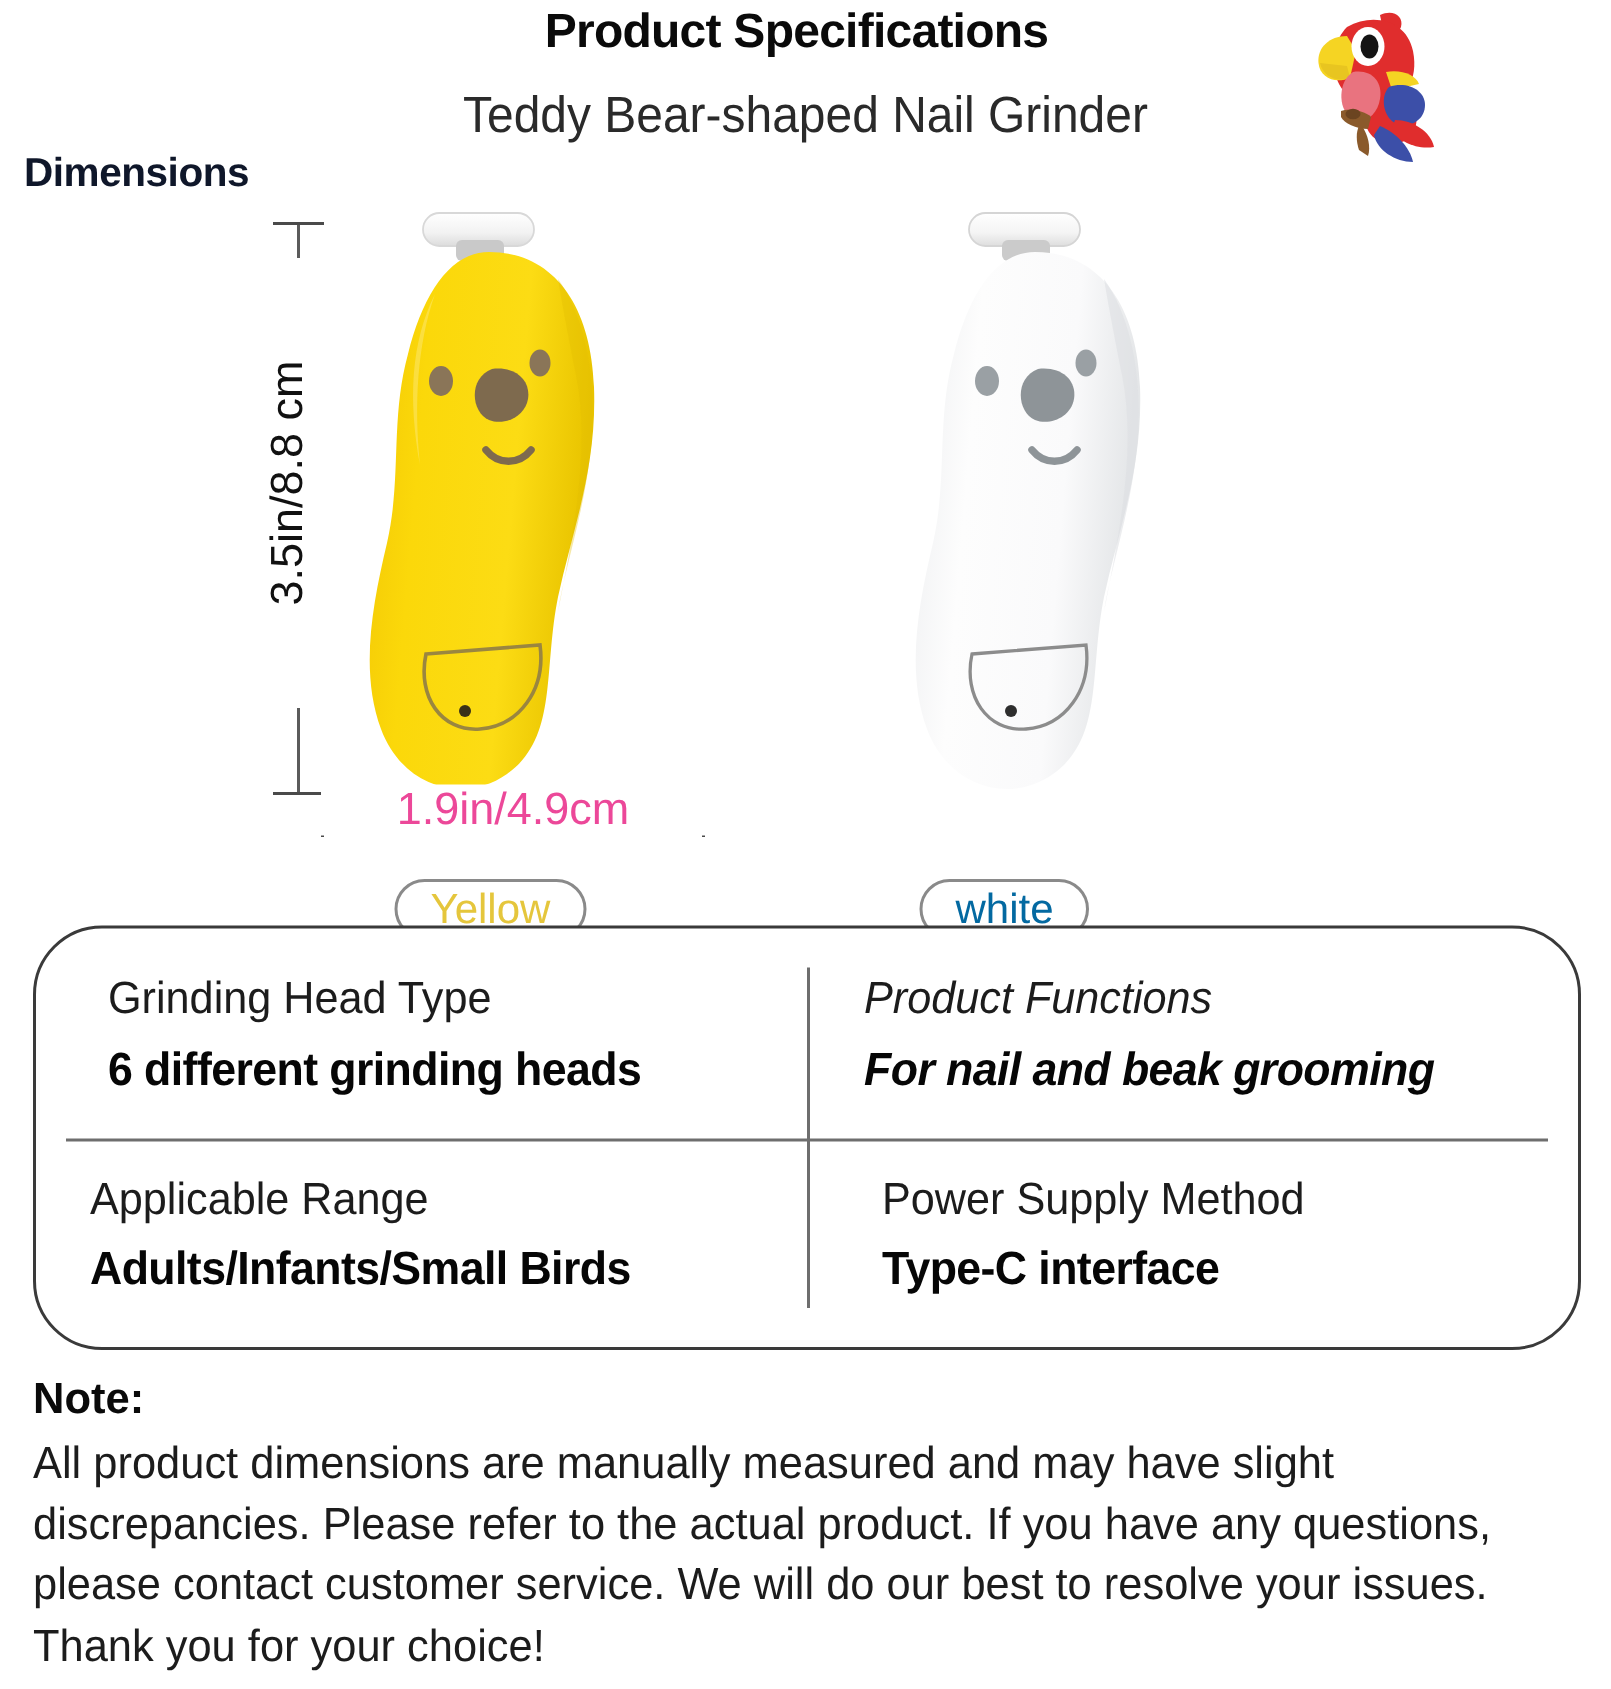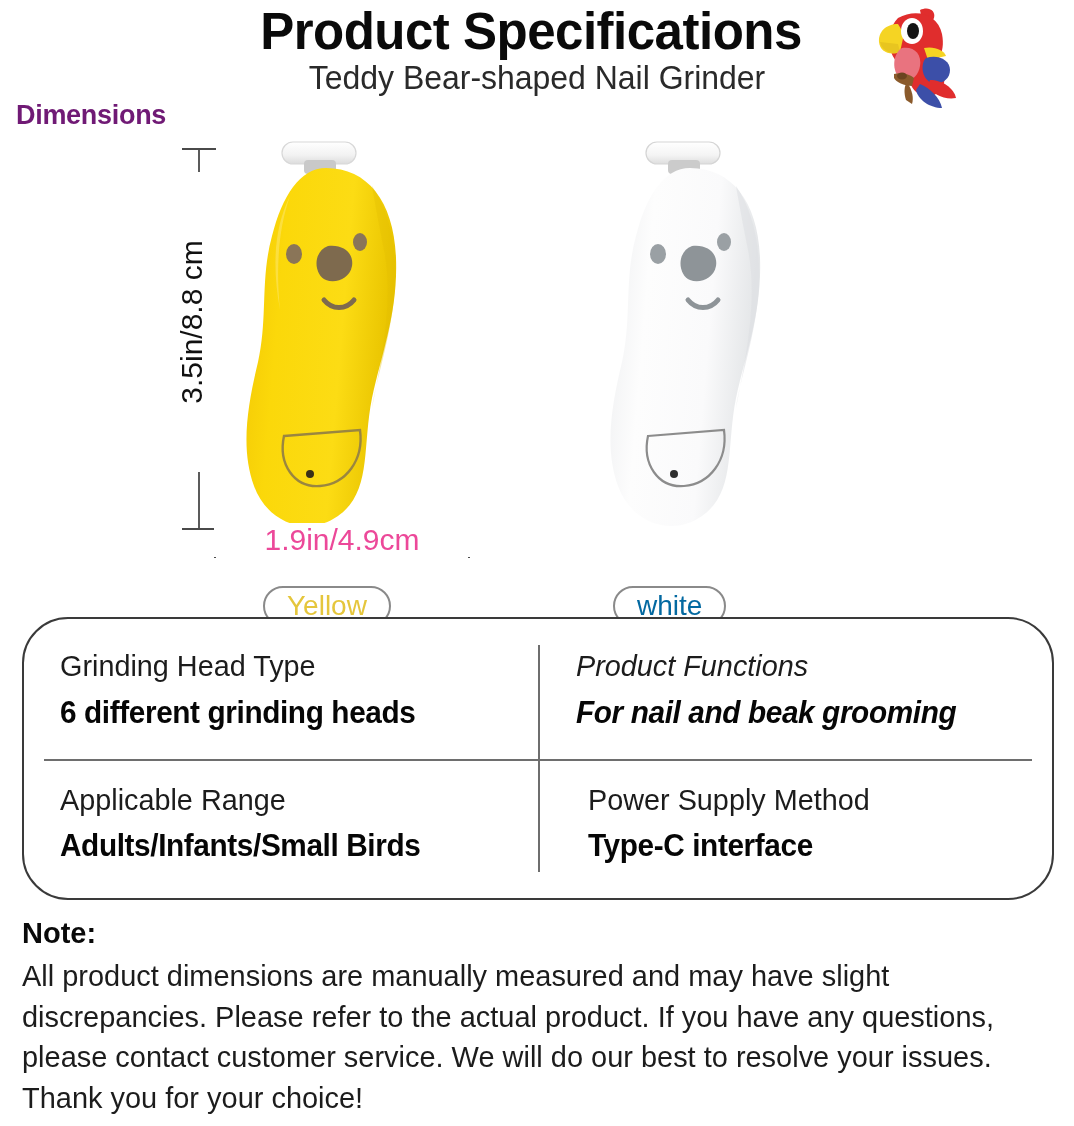--- a/index.html
+++ b/index.html
@@ -24,7 +24,7 @@
     left: 0; right: 12px;
     top: 2px;
     text-align: center;
-    font-size: 51px;
+    font-size: 32px;
     font-weight: bold;
     letter-spacing: -0.5px;
     color: #0a0a0a;

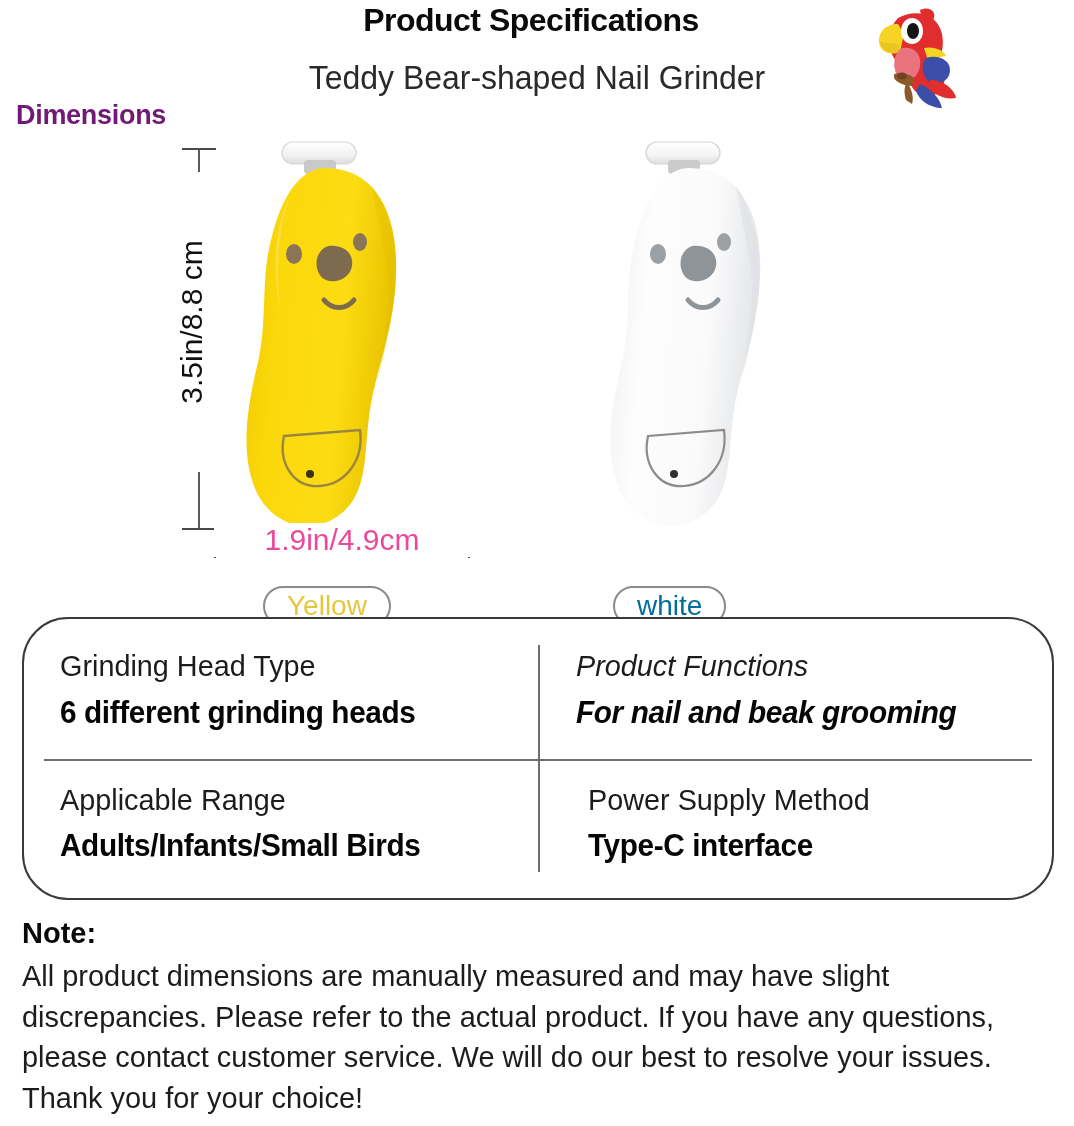--- a/index.html
+++ b/index.html
@@ -54,7 +54,7 @@
     top: 100px;
     font-size: 27px;
     font-weight: bold;
-    color: #701a75;
+    color: #0f172a;
     letter-spacing: -0.3px;
   }
 

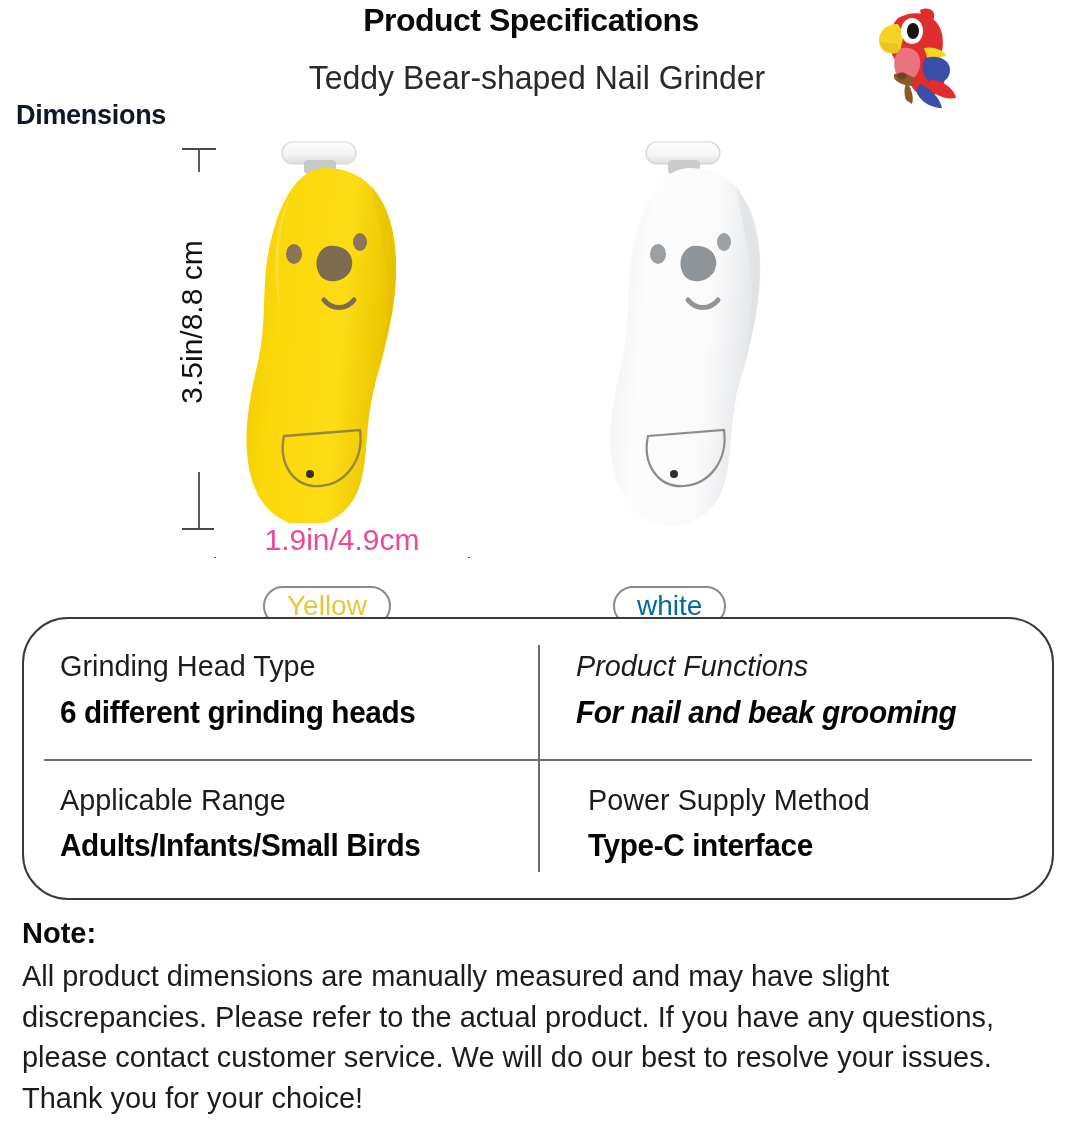--- a/index.html
+++ b/index.html
@@ -197,7 +197,7 @@
     height: 50%;
     padding: 28px 36px 0 36px;
   }
-  .spec-cell.c0 { left: 0;   top: 0; }
+  .spec-cell.c0 { left: 12px;   top: 0; }
   .spec-cell.c1 { left: 50%; top: 0; padding-left: 38px; font-style: italic; }
   .spec-cell.c2 { left: 0;   top: 50%; padding-top: 22px; }
   .spec-cell.c3 { left: 50%; top: 50%; padding-top: 22px; padding-left: 50px; }

